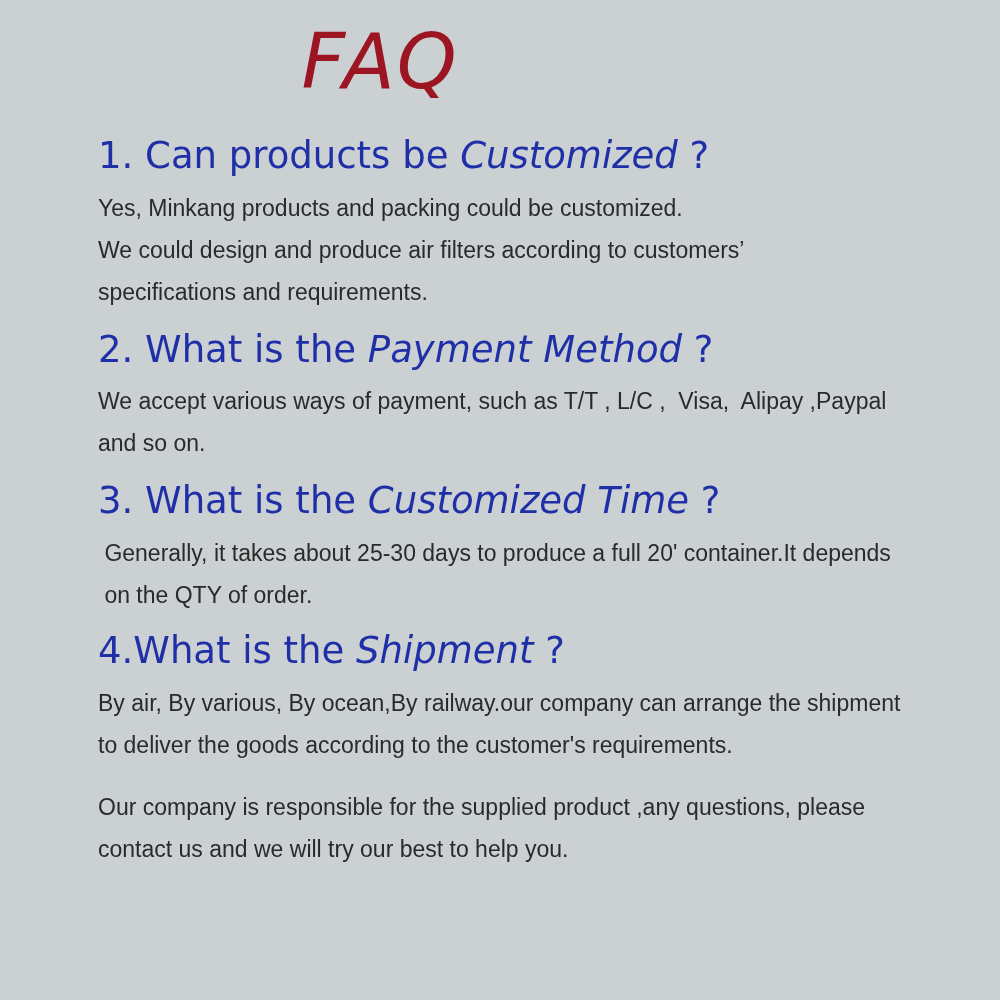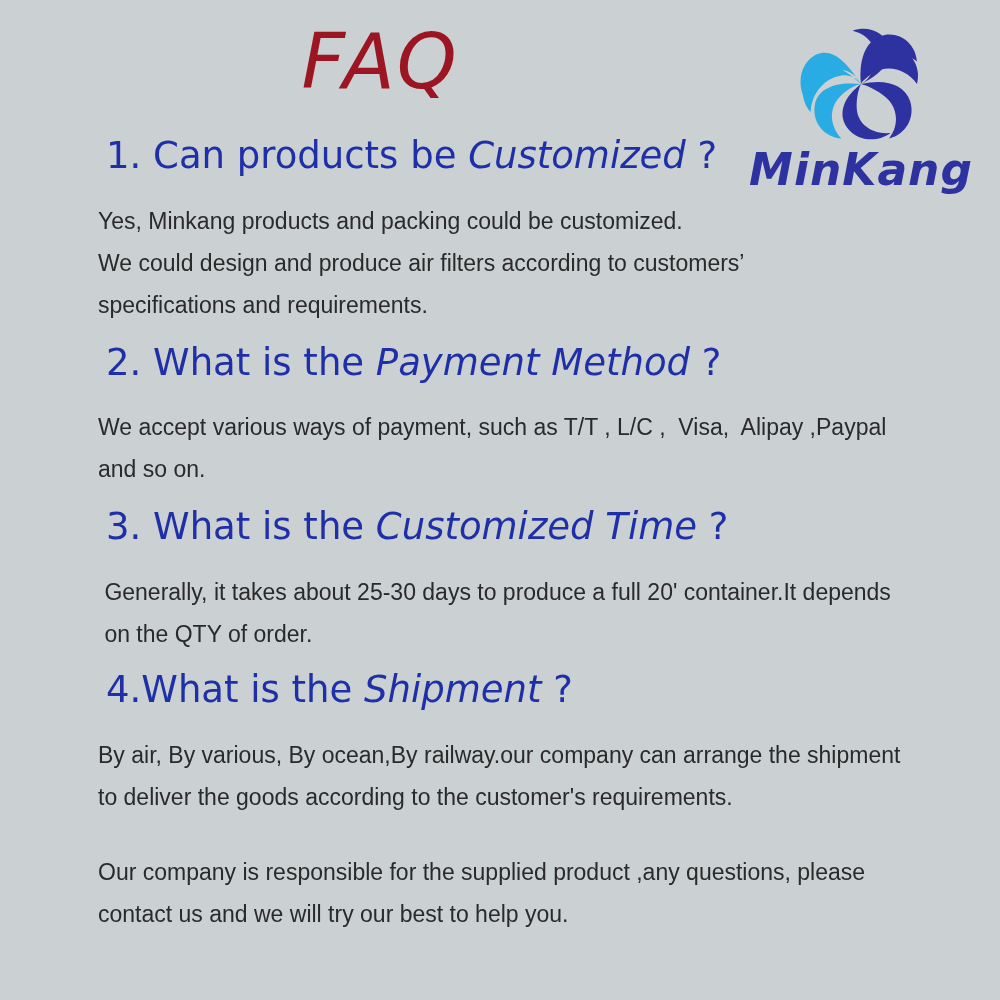--- a/index.html
+++ b/index.html
@@ -84,7 +84,7 @@
     font-weight: 400;
     font-size: 37px;
     line-height: 1.18;
-    margin: 8px;
+    margin: 0;
     white-space: pre;
   }
   .q-heading .em {

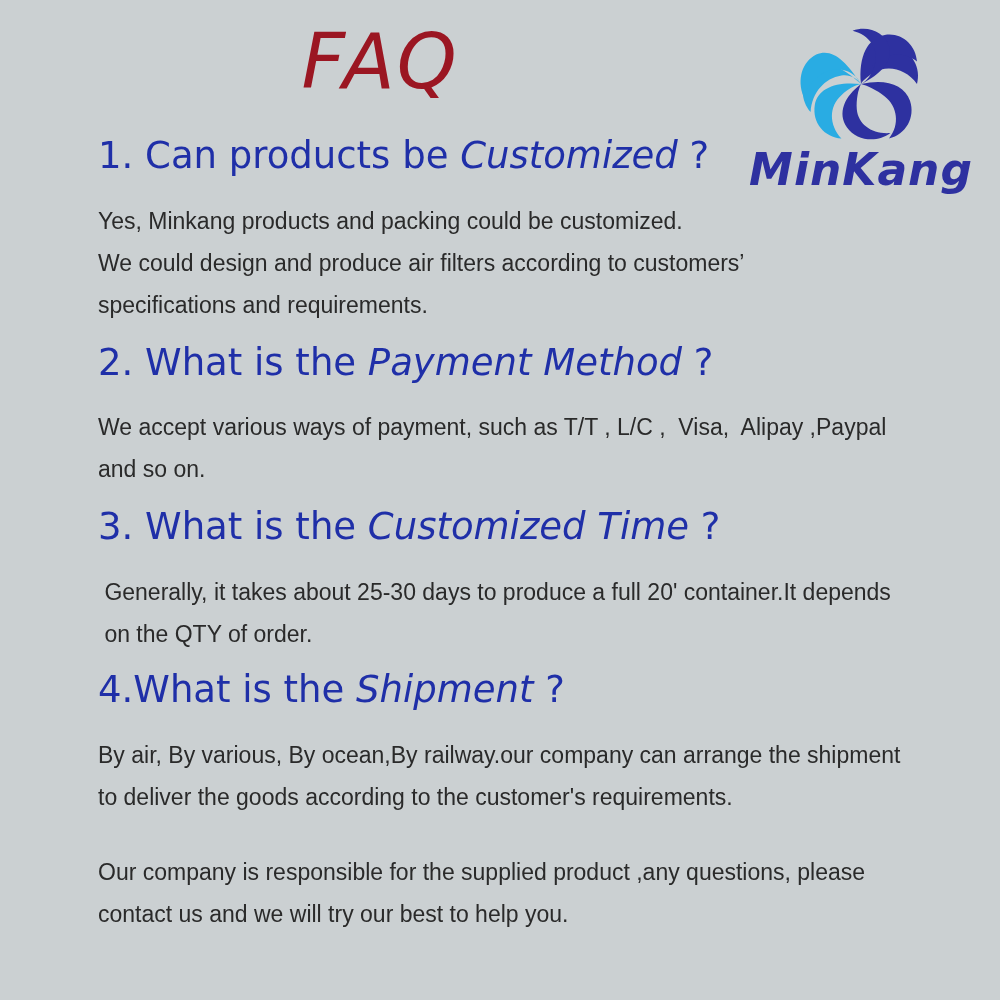--- a/index.html
+++ b/index.html
@@ -122,26 +122,6 @@
 
     <div class="faq-title">FAQ</div>
 
-    <div class="logo-block">
-      <svg class="logo-mark" viewBox="0 0 200 200">
-        <g>
-
-          <path d="M100 100 C 70 72, 46 64, 28 82 C 12 98, 14 124, 28 140 C 30 112, 48 92, 72 88 C 84 86, 94 92, 100 100 Z" fill="#29ace3"></path>
-          <path d="M100 100 C 78 66, 58 48, 36 58 C 16 68, 8 94, 18 118 C 28 92, 50 76, 74 80 C 86 82, 95 90, 100 100 Z" fill="#29ace3"></path>
-
-          <path d="M100 100 C 64 96, 38 106, 34 130 C 30 156, 48 176, 72 178 C 54 158, 54 132, 72 116 C 82 106, 92 102, 100 100 Z" fill="#29ace3"></path>
-
-          <path d="M100 100 C 104 64, 126 42, 150 48 C 174 54, 186 78, 180 100 C 164 78, 138 72, 118 84 C 108 90, 102 96, 100 100 Z" fill="#2e31a0"></path>
-          <path d="M100 100 C 96 60, 110 34, 134 30 C 158 26, 178 44, 180 68 C 160 52, 134 56, 116 74 C 106 84, 101 94, 100 100 Z" fill="#2e31a0"></path>
-
-          <path d="M100 100 C 134 92, 162 100, 170 124 C 178 148, 164 172, 140 178 C 156 158, 152 132, 134 118 C 122 108, 108 102, 100 100 Z" fill="#2e31a0"></path>
-
-          <path d="M100 100 C 76 118, 66 142, 80 162 C 94 182, 124 184, 142 170 C 116 172, 96 158, 94 136 C 93 122, 96 108, 100 100 Z" fill="#2e31a0"></path>
-          <path d="M100 100 C 128 86, 146 68, 140 46 C 134 26, 110 16, 88 24 C 112 30, 126 50, 120 72 C 116 86, 108 96, 100 100 Z" fill="#2e31a0"></path>
-        </g>
-      </svg>
-      <div class="logo-wordmark">MinKang</div>
-    </div>
   </div>
 
   <div class="content">

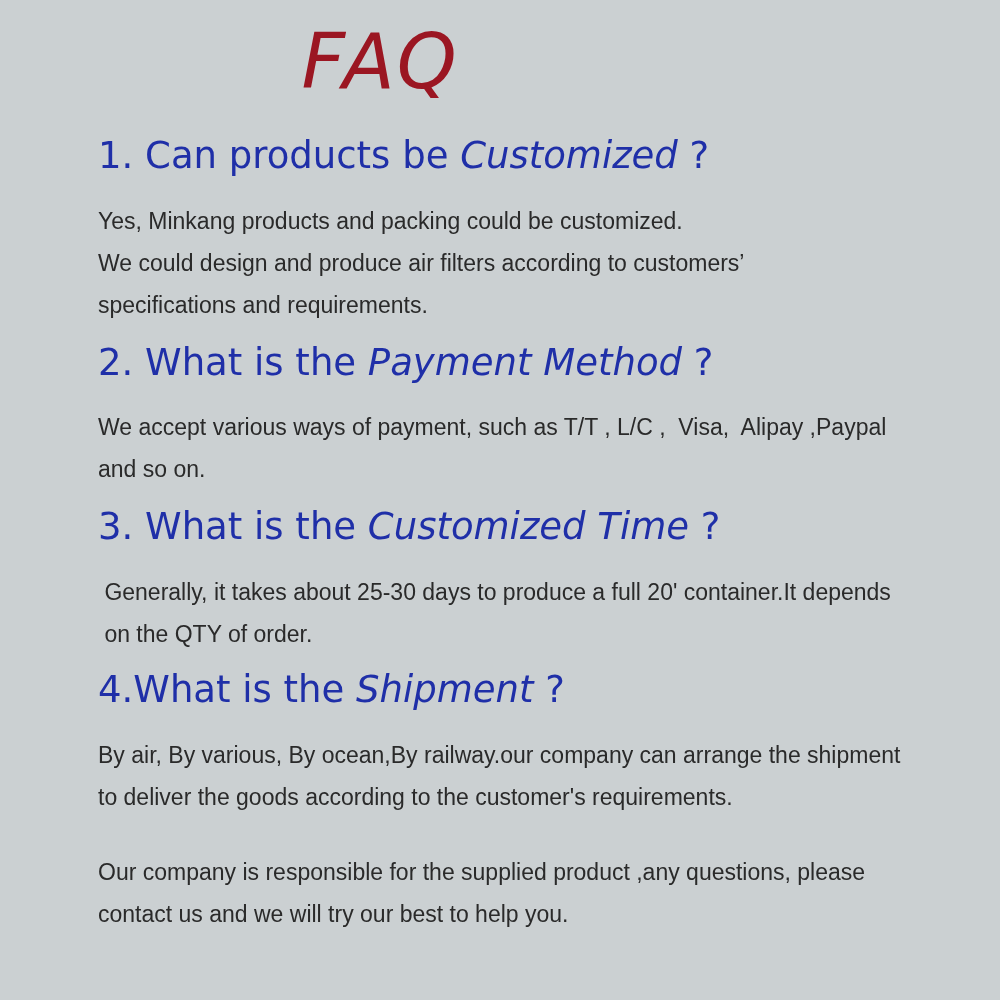--- a/index.html
+++ b/index.html
@@ -106,7 +106,7 @@
   }
   .qa-1 .q-heading { margin-top: 0; }
   .qa .q-heading   { margin-top: 2px; }
-  .qa .a-block     { margin-top: 22px; }
+  .qa .a-block     { margin-top: 9px; }
 
   .gap-q2 { height: 13px; }
   .gap-q3 { height: 13px; }

